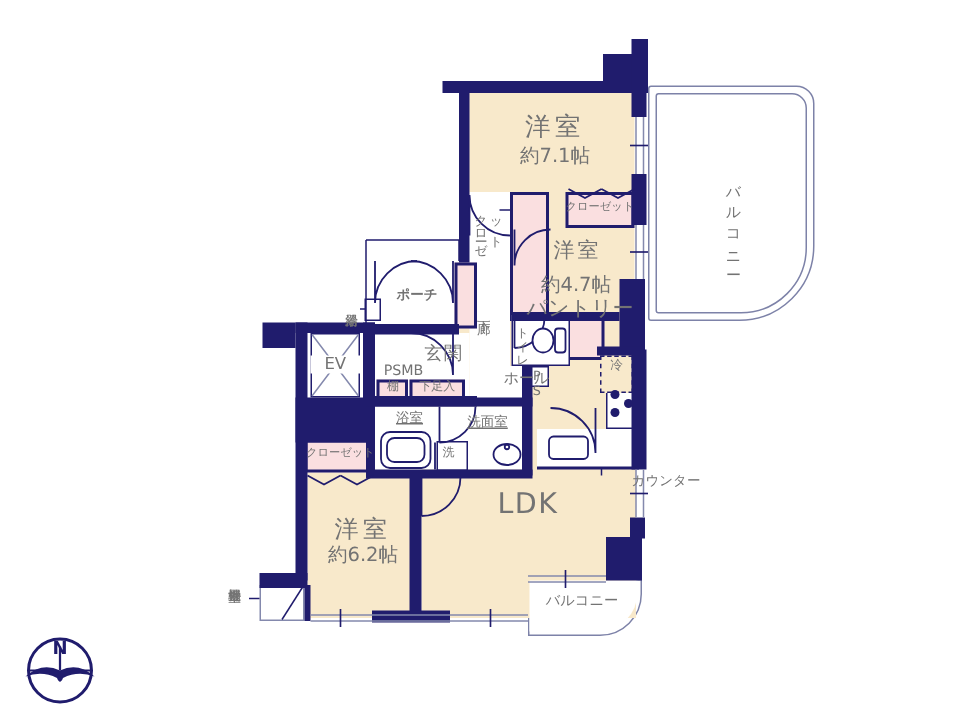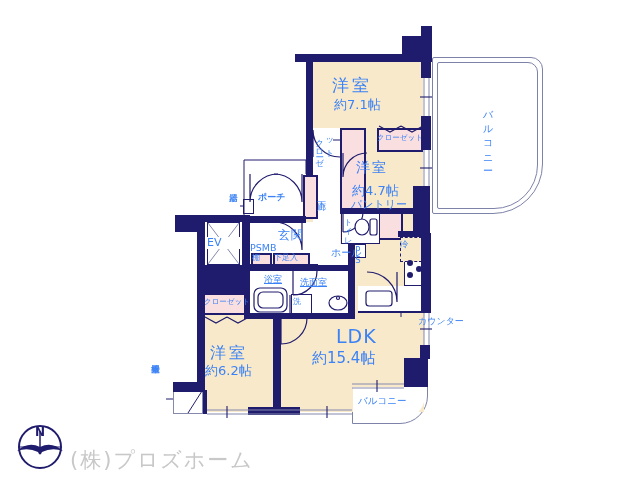--- a/index.html
+++ b/index.html
@@ -14,7 +14,7 @@
   .bx-lt{background:#ffffff;border:1px solid #8489ad;}
   .dash{background:#f8e9cb;border:1.5px dashed #201c6d;}
   .outl{border:1px solid #7d82a8;background:transparent;}
-  .lbl{position:absolute;color:#3b82f6;line-height:1.12;white-space:nowrap;}
+  .lbl{position:absolute;color:#737373;text-align:center;line-height:1.12;white-space:nowrap;}
   .v{writing-mode:vertical-rl;white-space:normal;line-height:1.05;}
   .v2{writing-mode:vertical-lr;white-space:normal;line-height:1.2;}
   .up{text-orientation:upright;}

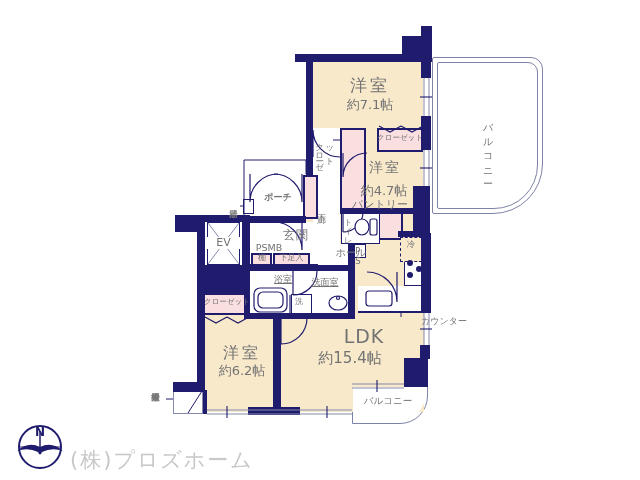--- a/index.html
+++ b/index.html
@@ -159,7 +159,7 @@
 
   <div class="lbl" style="left:356px;top:160px;width:58px;font-size:14px;letter-spacing:2px;">洋室</div>
   <div class="lbl" style="left:352px;top:184px;width:64px;font-size:13px;">約4.7帖</div>
-  <div class="lbl" style="left:351px;top:199px;width:58px;font-size:11px;">パントリー</div>
+  <div class="lbl" style="left:351px;top:199px;width:58px;font-size:14px;">パントリー</div>
 
   <div class="lbl v" style="left:316px;top:194px;height:26px;font-size:9px;">廊下</div>
   <div class="lbl v" style="left:229px;top:187px;height:32px;font-size:8.5px;">給湯器</div>

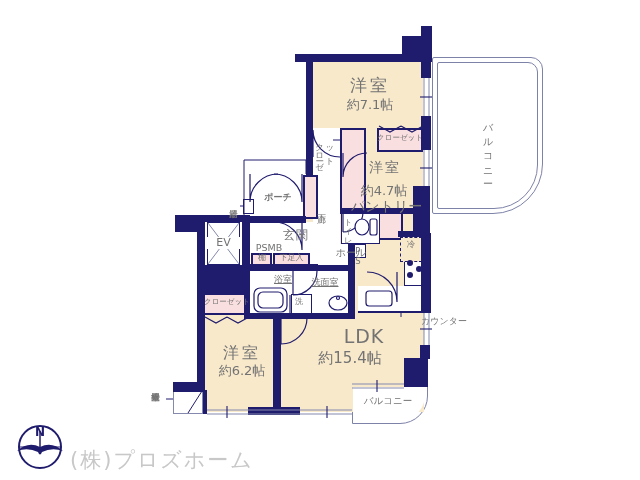--- a/index.html
+++ b/index.html
@@ -176,7 +176,7 @@
   <div class="lbl v up" style="left:353px;top:245px;height:22px;font-size:8.5px;">PS</div>
   <div class="lbl" style="left:400px;top:240px;width:22px;font-size:8.5px;">冷</div>
 
-  <div class="lbl" style="left:264px;top:274px;width:38px;font-size:9px;text-decoration:underline;">浴室</div>
+  <div class="lbl" style="left:254px;top:274px;width:38px;font-size:9px;text-decoration:underline;">浴室</div>
   <div class="lbl" style="left:300px;top:277px;width:50px;font-size:9px;text-decoration:underline;">洗面室</div>
   <div class="lbl" style="left:293px;top:298px;width:12px;font-size:8px;">洗</div>
   <div class="lbl" style="left:204px;top:298px;width:44px;font-size:7.5px;">クローゼット</div>

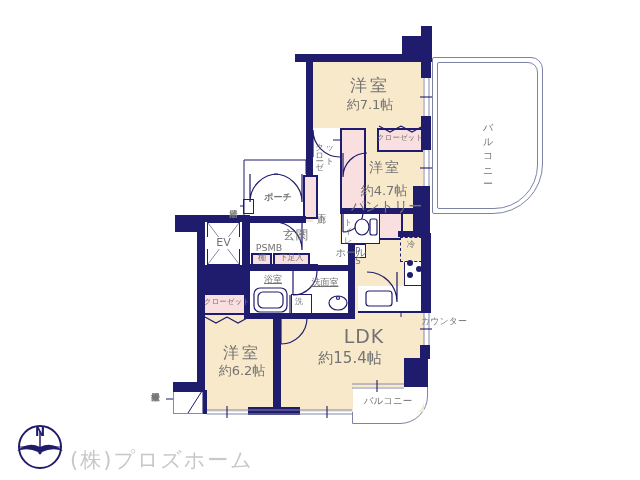--- a/index.html
+++ b/index.html
@@ -184,7 +184,7 @@
   <div class="lbl" style="left:210px;top:344px;width:64px;font-size:16px;letter-spacing:3px;">洋室</div>
   <div class="lbl" style="left:205px;top:364px;width:74px;font-size:13px;">約6.2帖</div>
 
-  <div class="lbl" style="left:336px;top:326px;width:56px;font-size:19px;letter-spacing:1px;">LDK</div>
+  <div class="lbl" style="left:324px;top:326px;width:56px;font-size:19px;letter-spacing:1px;">LDK</div>
   <div class="lbl" style="left:312px;top:350px;width:76px;font-size:15px;">約15.4帖</div>
 
   <div class="lbl" style="left:370px;top:316px;width:52px;font-size:9px;margin-left:48px;">カウンター</div>

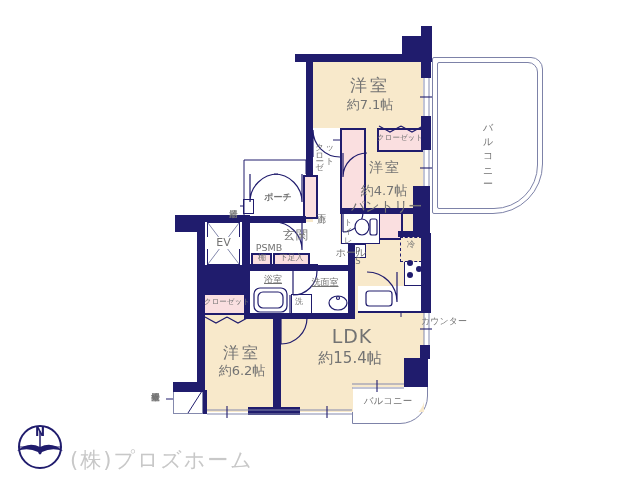--- a/index.html
+++ b/index.html
@@ -185,7 +185,6 @@
   <div class="lbl" style="left:205px;top:364px;width:74px;font-size:13px;">約6.2帖</div>
 
   <div class="lbl" style="left:324px;top:326px;width:56px;font-size:19px;letter-spacing:1px;">LDK</div>
-  <div class="lbl" style="left:312px;top:350px;width:76px;font-size:15px;">約15.4帖</div>
 
   <div class="lbl" style="left:370px;top:316px;width:52px;font-size:9px;margin-left:48px;">カウンター</div>
   <div class="lbl" style="left:358px;top:396px;width:60px;font-size:9.5px;">バルコニー</div>

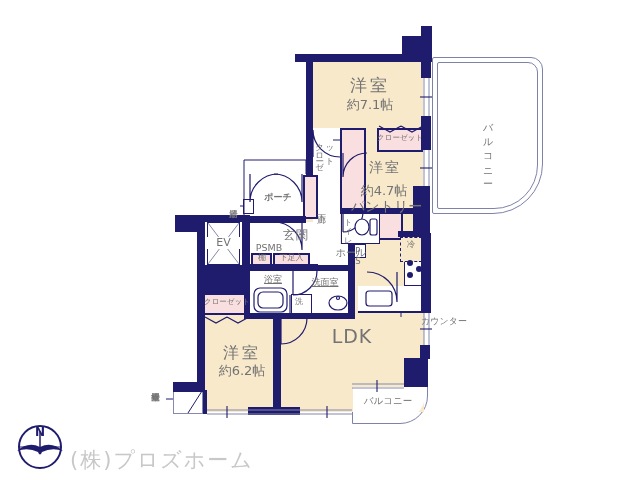--- a/index.html
+++ b/index.html
@@ -190,7 +190,6 @@
   <div class="lbl" style="left:358px;top:396px;width:60px;font-size:9.5px;">バルコニー</div>
   <div class="lbl v" style="left:151px;top:358px;height:56px;font-size:8.5px;">室外機置場</div>
 
-  <div class="wm" style="left:70px;top:446px;">(株)プロズホーム</div>
 
 </div>
 

